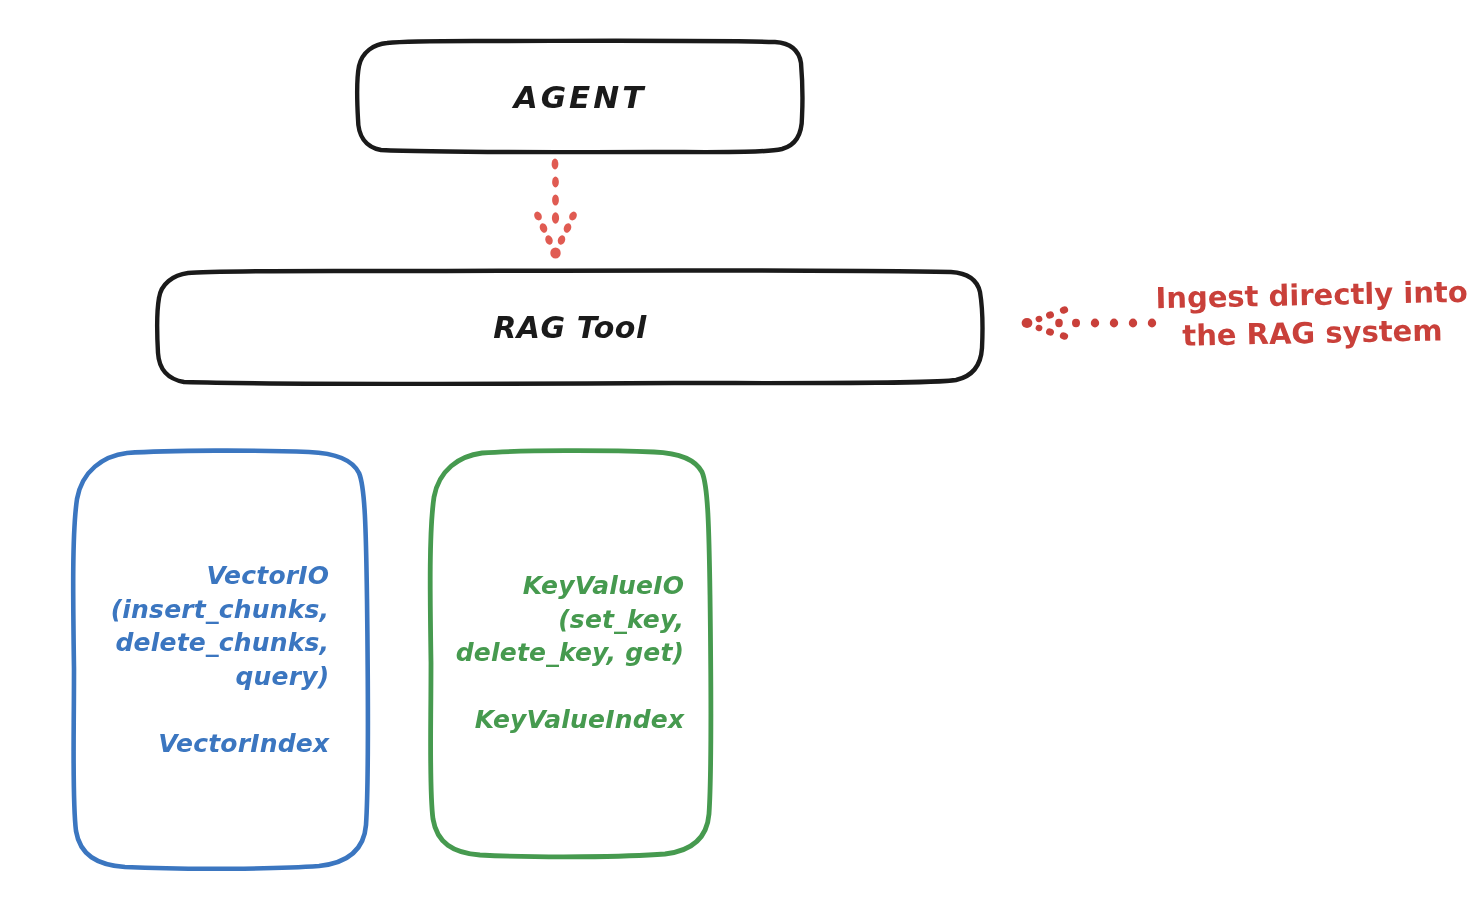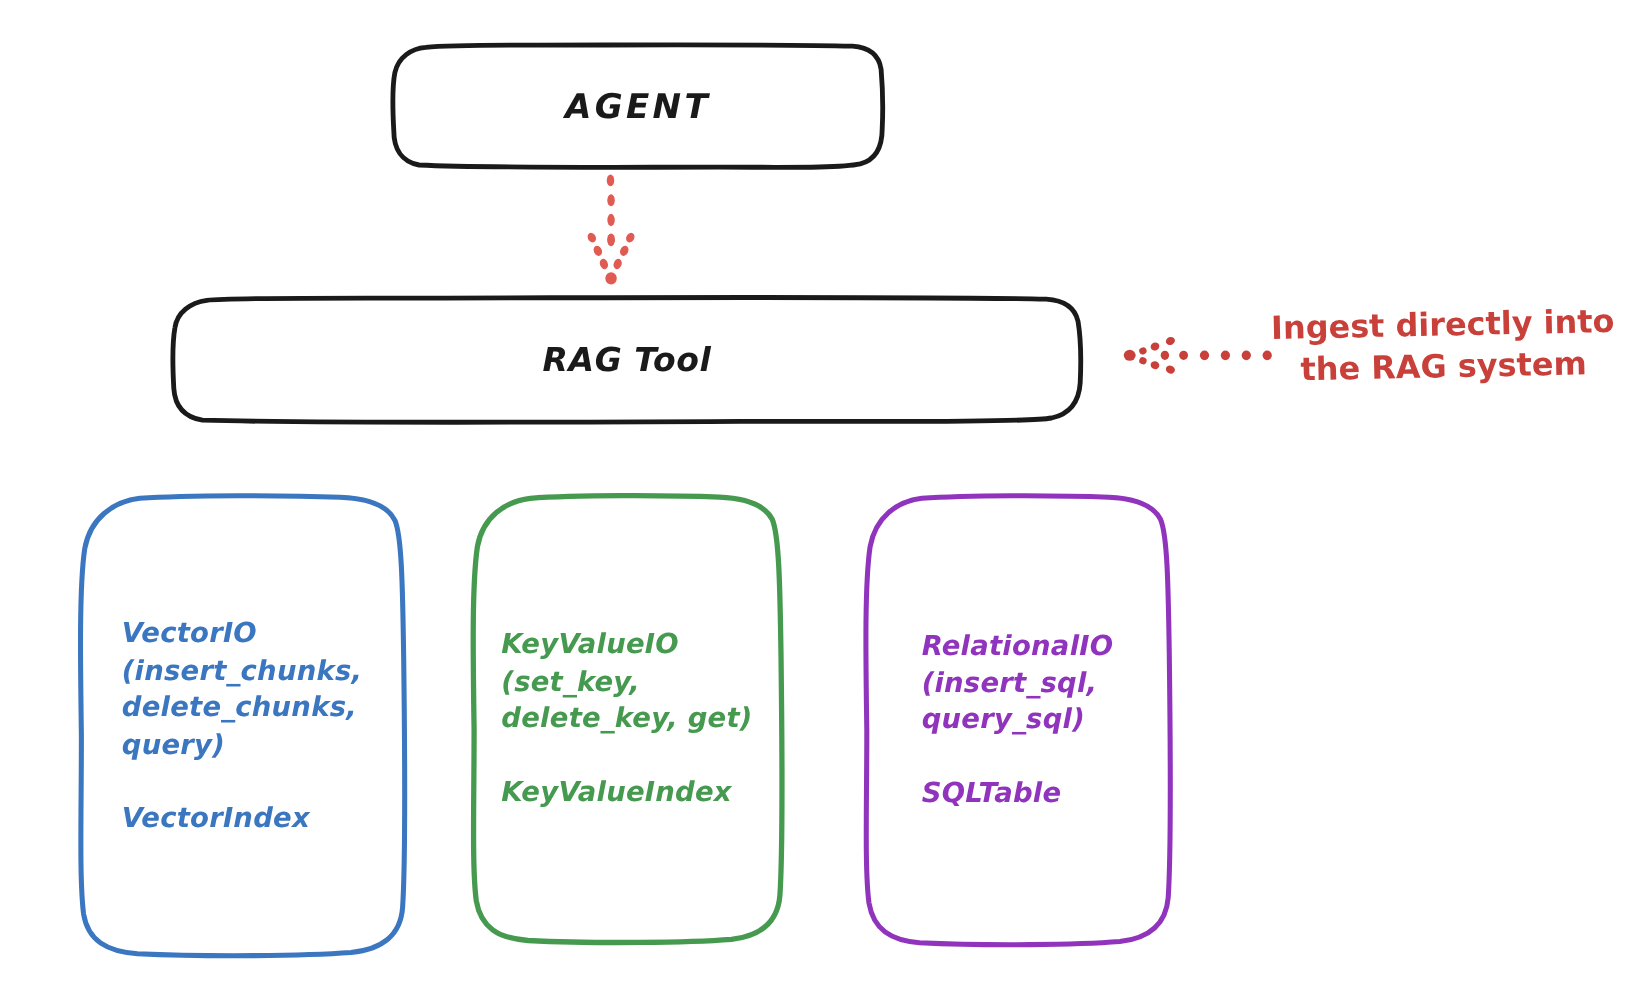--- a/index.html
+++ b/index.html
@@ -29,7 +29,7 @@
     display: flex;
     align-items: center;
     justify-content: center;
-    text-align: left;
+    text-align: right;
     background: transparent;
   }
   .node .node-svg {

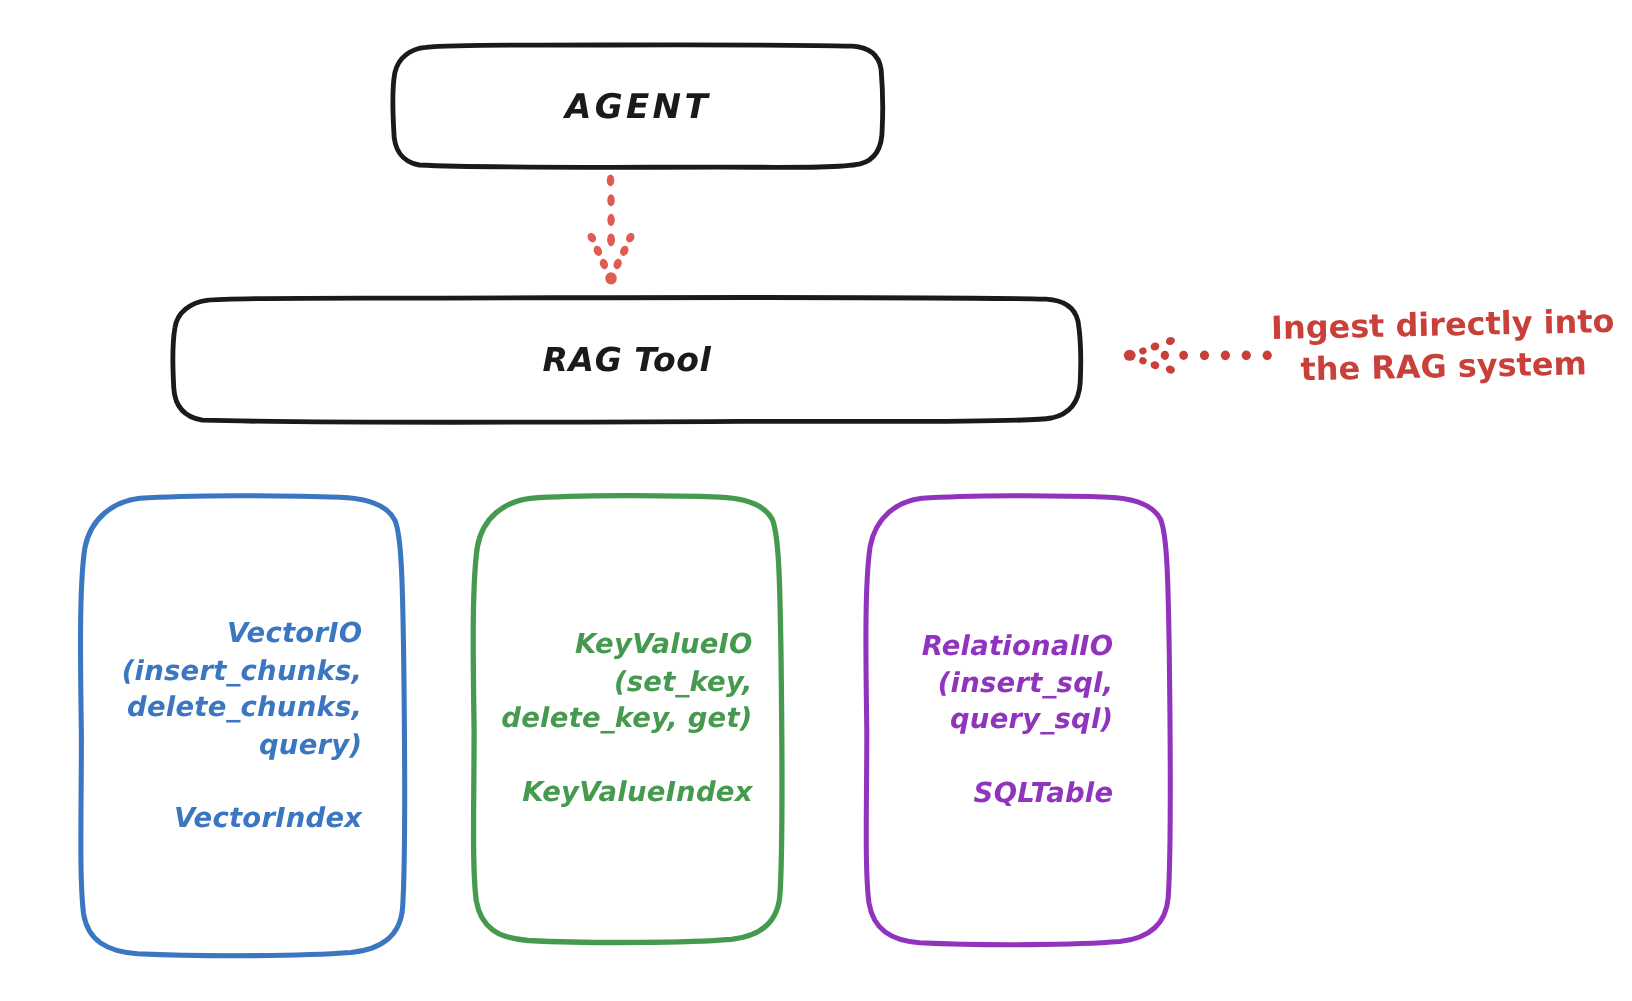--- a/index.html
+++ b/index.html
@@ -244,20 +244,6 @@
 VectorIndex</div>
   </div>
 
-  <div class="node store" id="relational-node">
-    <svg class="node-svg" viewBox="0 0 282 410" preserveAspectRatio="none">
-      <path d="M54,4 C31,7 12,21 7,48 C2,82 3,147 4,215 C4,284 2,342 6,372
-               C10,396 26,406 52,408 C113,411 197,410 234,407
-               C260,404 276,392 278,367 C281,322 280,225 279,147
-               C278,78 277,37 271,23 C264,10 248,4 224,3
-               C177,1 94,1 54,4 Z" fill="#ffffff" stroke="#9134bd" stroke-width="4.6" stroke-linecap="round" stroke-linejoin="round"></path>
-    </svg>
-    <div class="node-label">RelationalIO
-(insert_sql,
-query_sql)
-
-SQLTable</div>
-  </div>
 
 </div>
 

